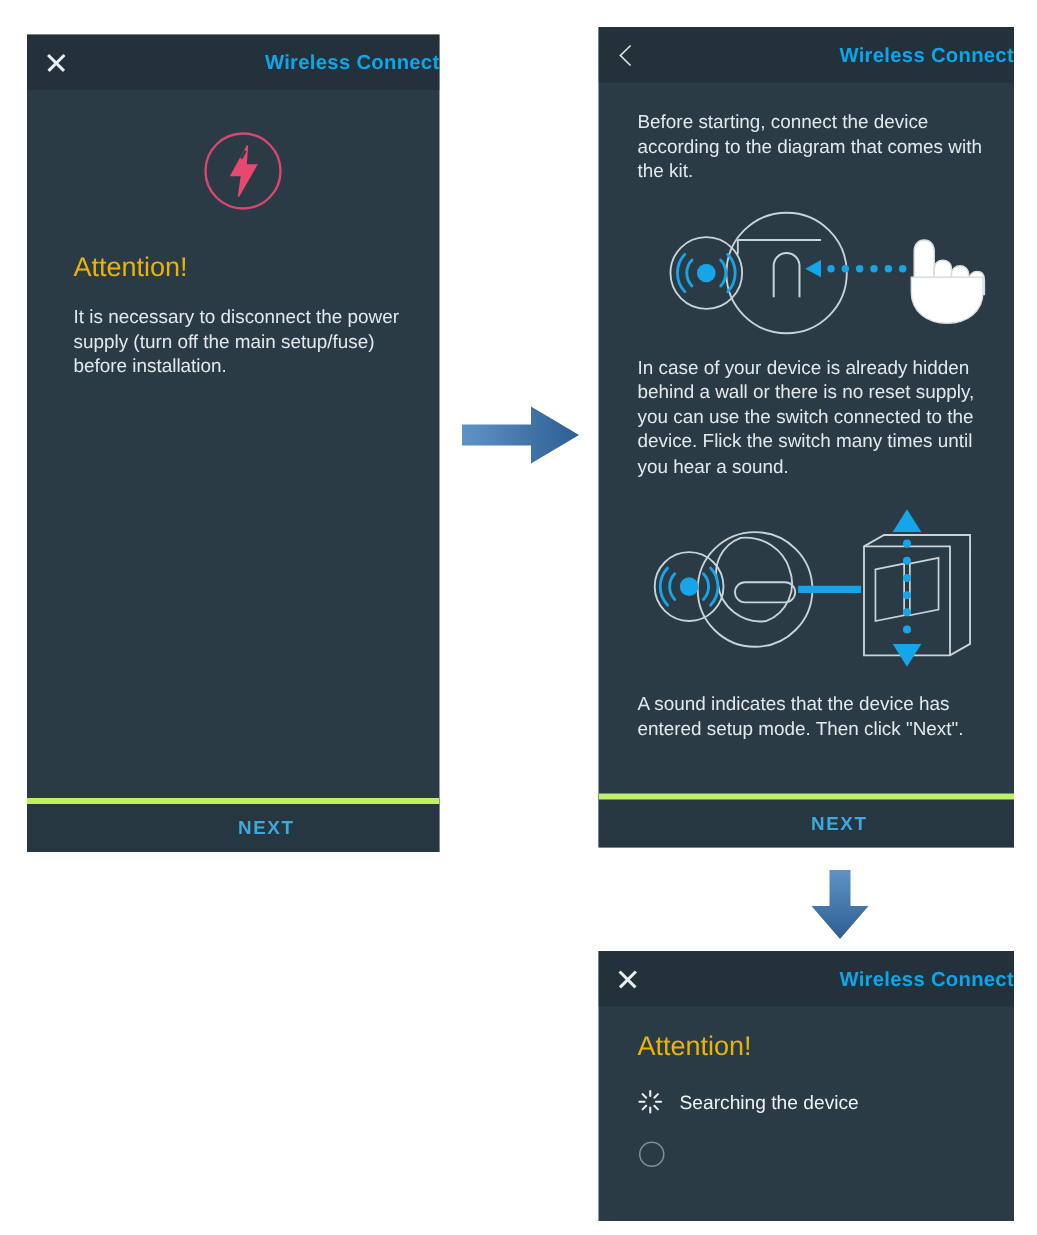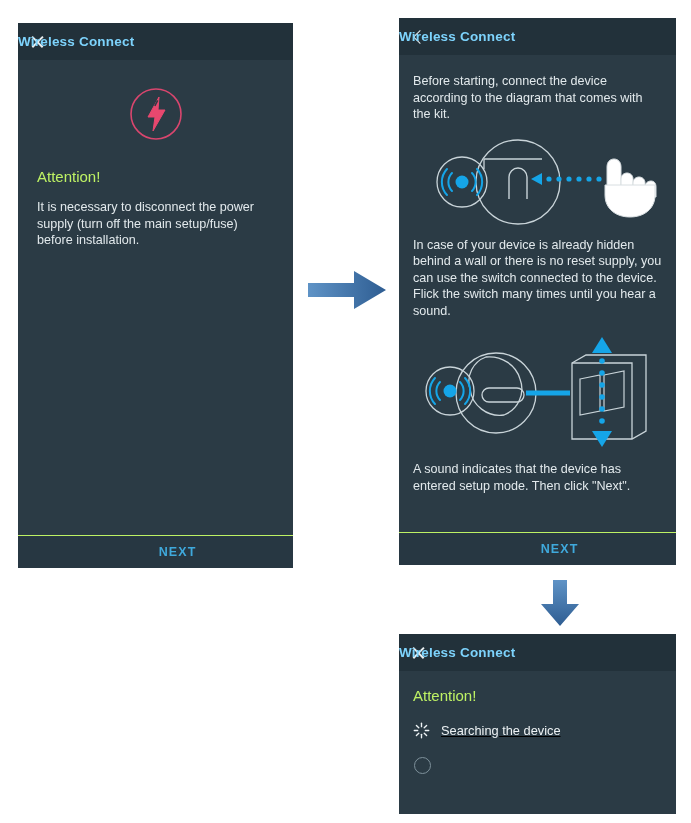--- a/index.html
+++ b/index.html
@@ -42,8 +42,8 @@
   .panel-header .title {
     position: absolute;
     left: 0; right: 0;
-    text-align: left;
-    color: #7dd3fc;
+    text-align: right;
+    color: #0ea5e9;
     font-size: 13.5px;
     font-weight: bold;
     letter-spacing: 0.2px;

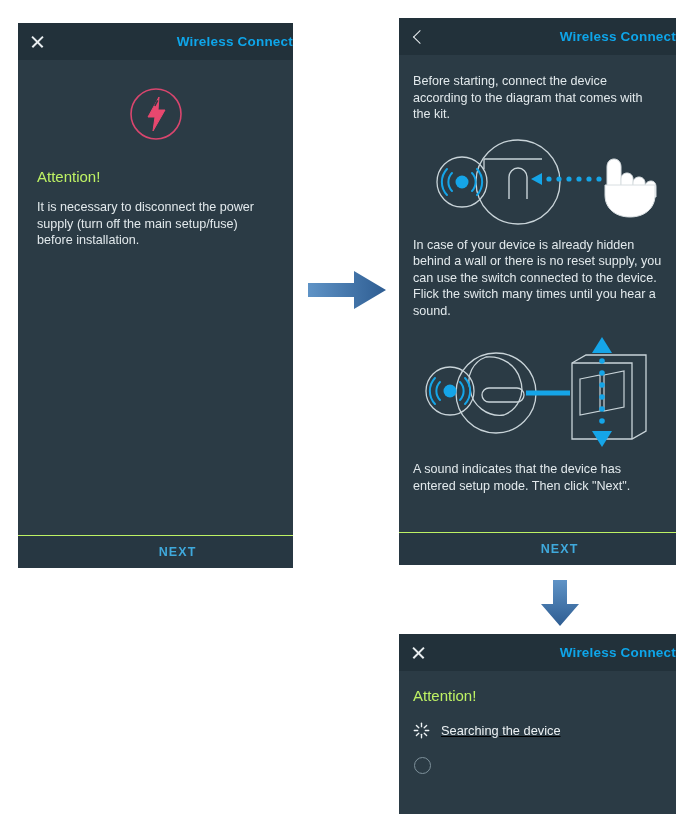--- a/index.html
+++ b/index.html
@@ -53,6 +53,7 @@
     flex: 1;
     position: relative;
     overflow: hidden;
+    padding-left: 12px;
   }
 
   

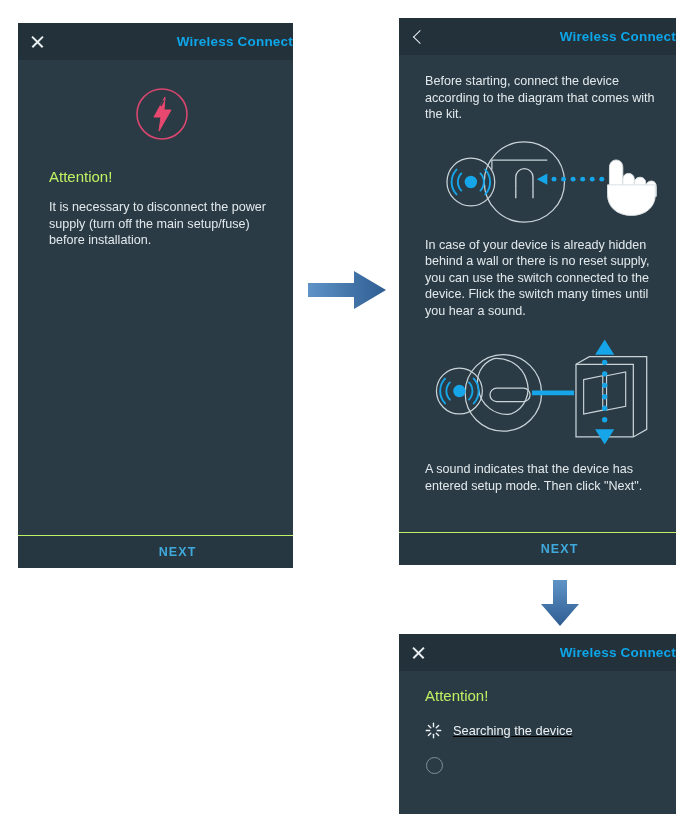--- a/index.html
+++ b/index.html
@@ -85,8 +85,8 @@
 
   
   .attention {
-    color: #bef264;
-    font-size: 15px;
+    color: #eab308;
+    font-size: 18px;
     margin: 0;
   }
   .body-text {

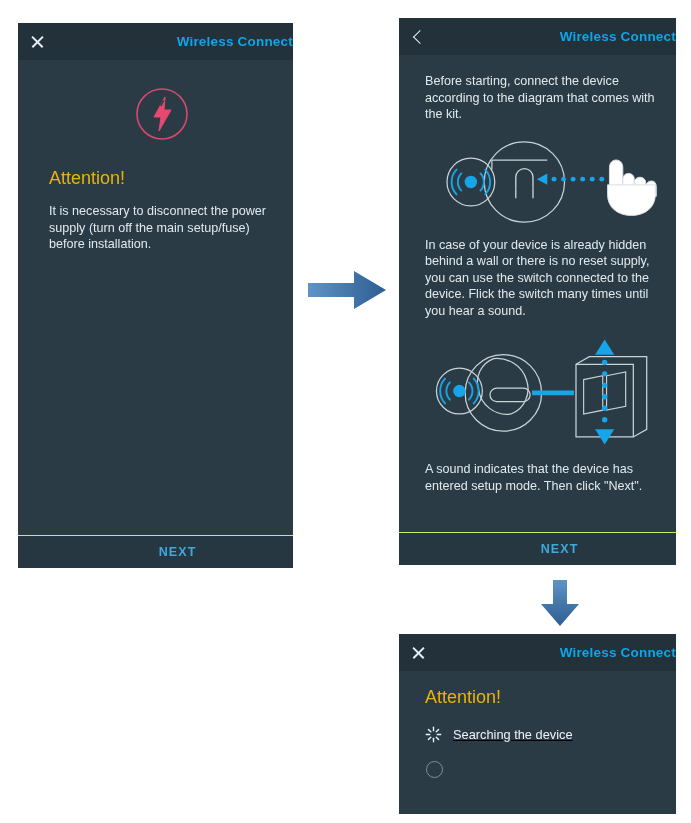--- a/index.html
+++ b/index.html
@@ -107,7 +107,7 @@
     align-items: center;
     justify-content: center;
     cursor: pointer;
-    border-top: 1px solid #bef264;
+    border-top: 4px solid #bef264;
     padding-left: 44px;
   }
   .next-bar span {

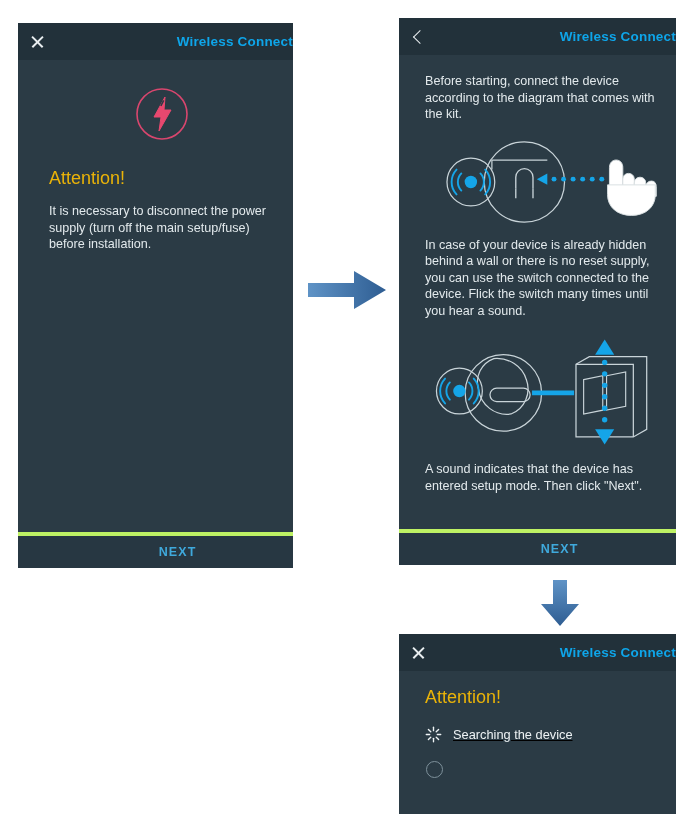--- a/index.html
+++ b/index.html
@@ -140,7 +140,6 @@
     align-items: center;
     margin-top: 18px;
     gap: 11px;
-    text-decoration: underline;
   }
   .status-row .status-label {
     font-size: 12.8px;

